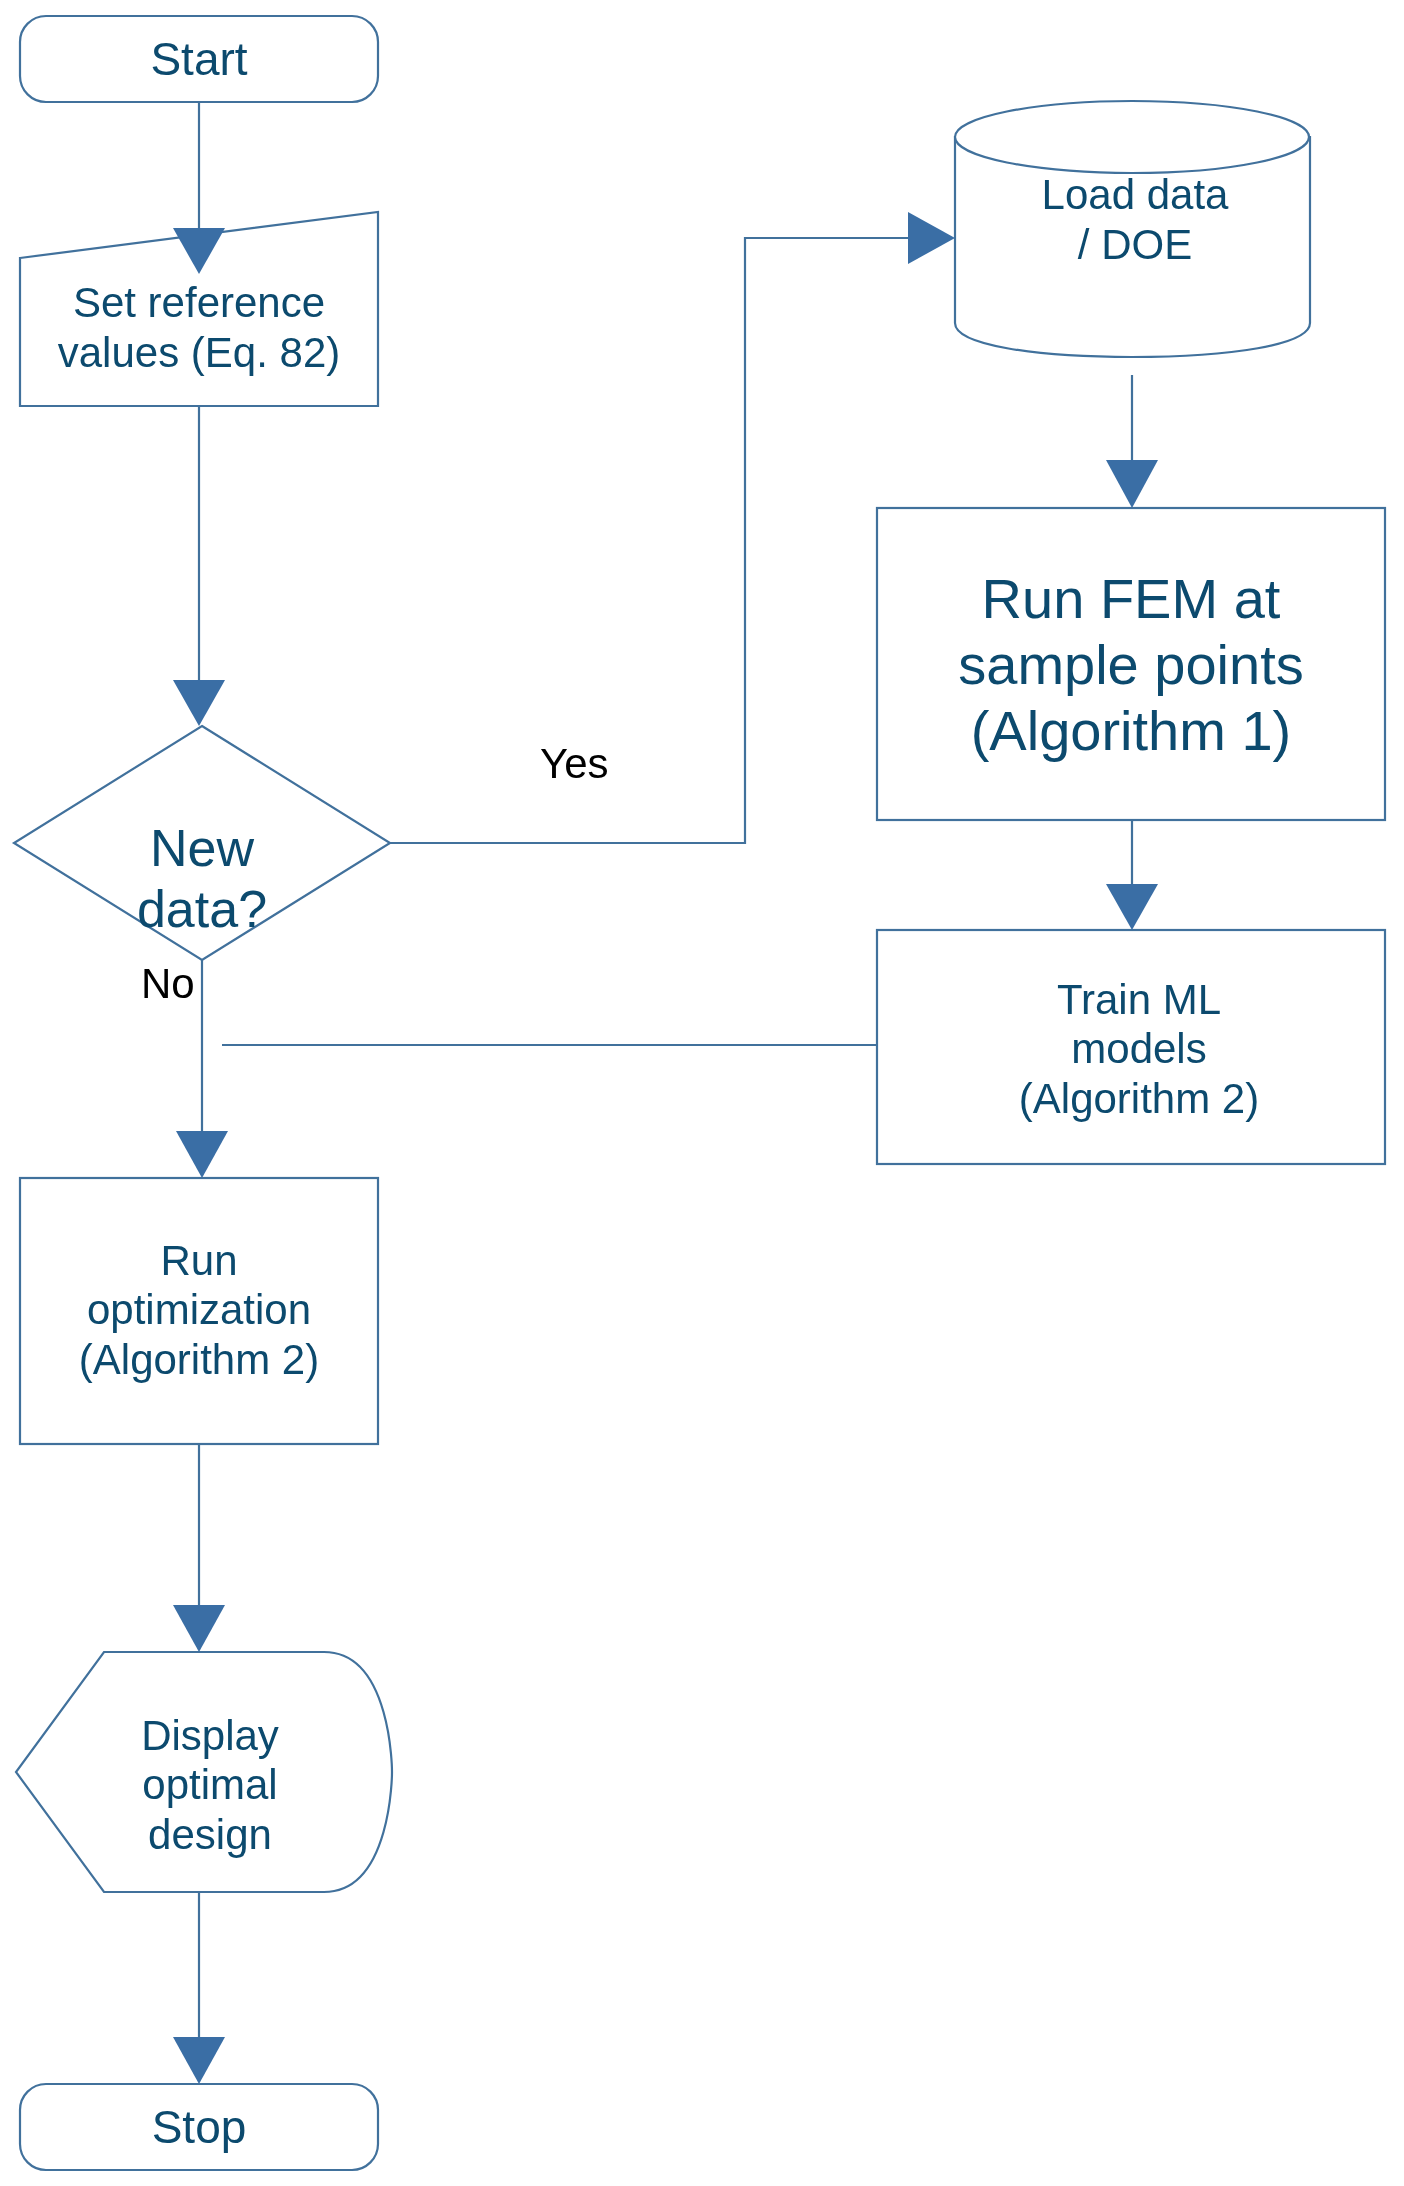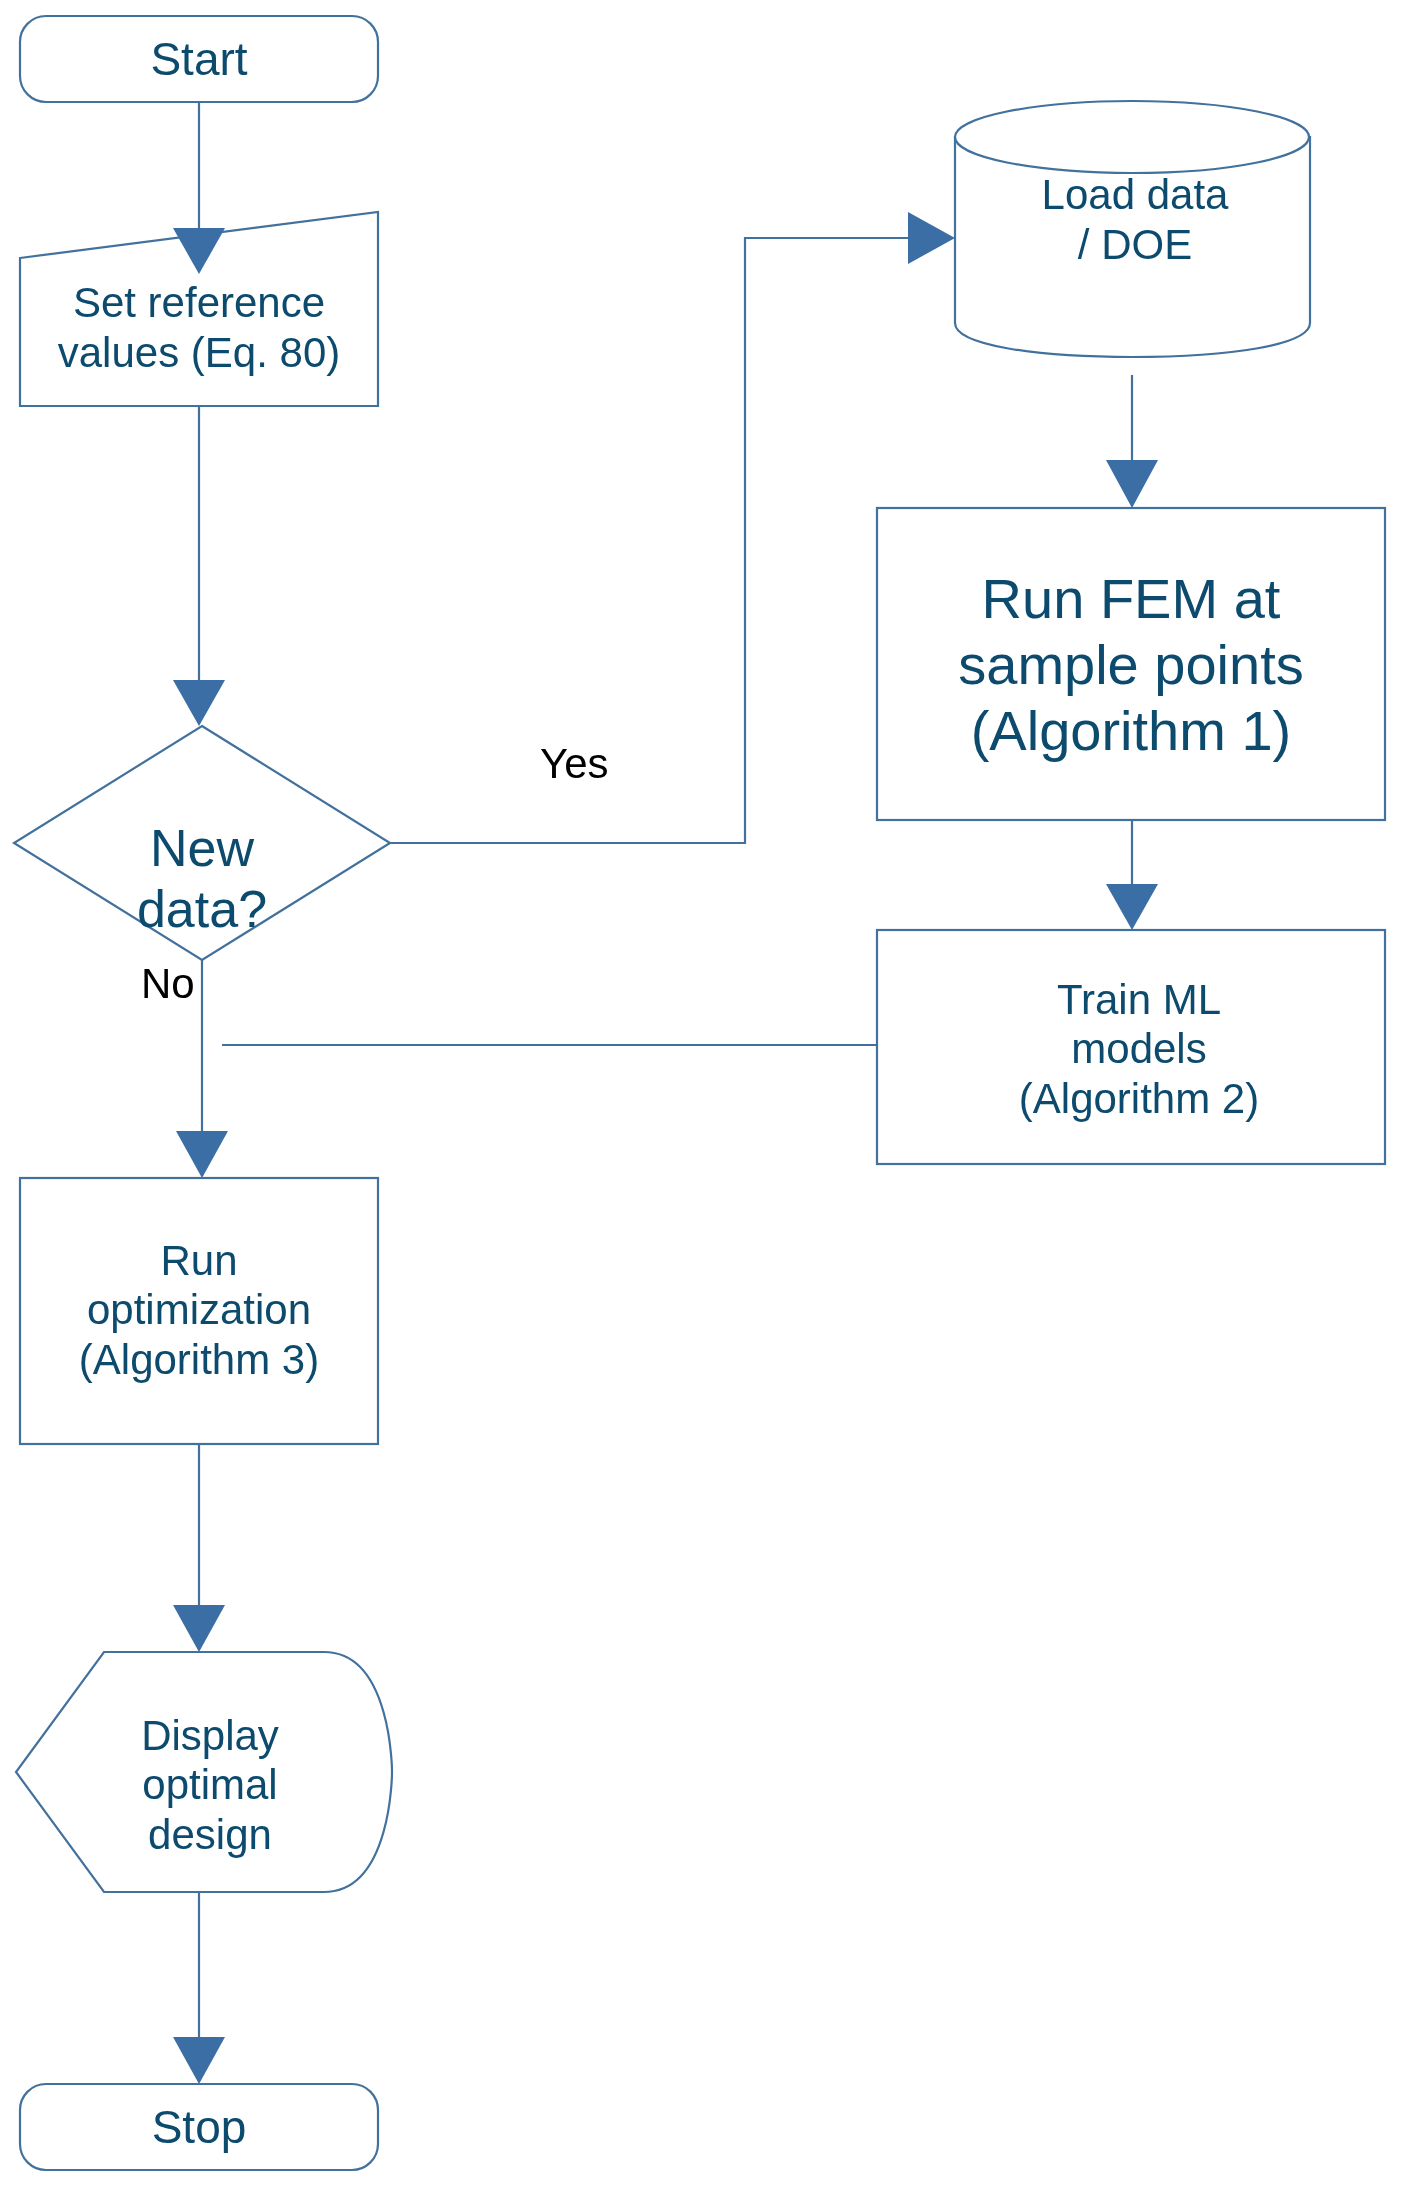--- a/index.html
+++ b/index.html
@@ -119,7 +119,7 @@
 
   <div class="node-label lbl-start">Start</div>
   <div class="node-label lbl-setref">Set reference
-values (Eq. 80)</div>
+values (Eq. 82)</div>
   <div class="node-label lbl-decision">New
 data?</div>
   <div class="node-label lbl-runopt">Run

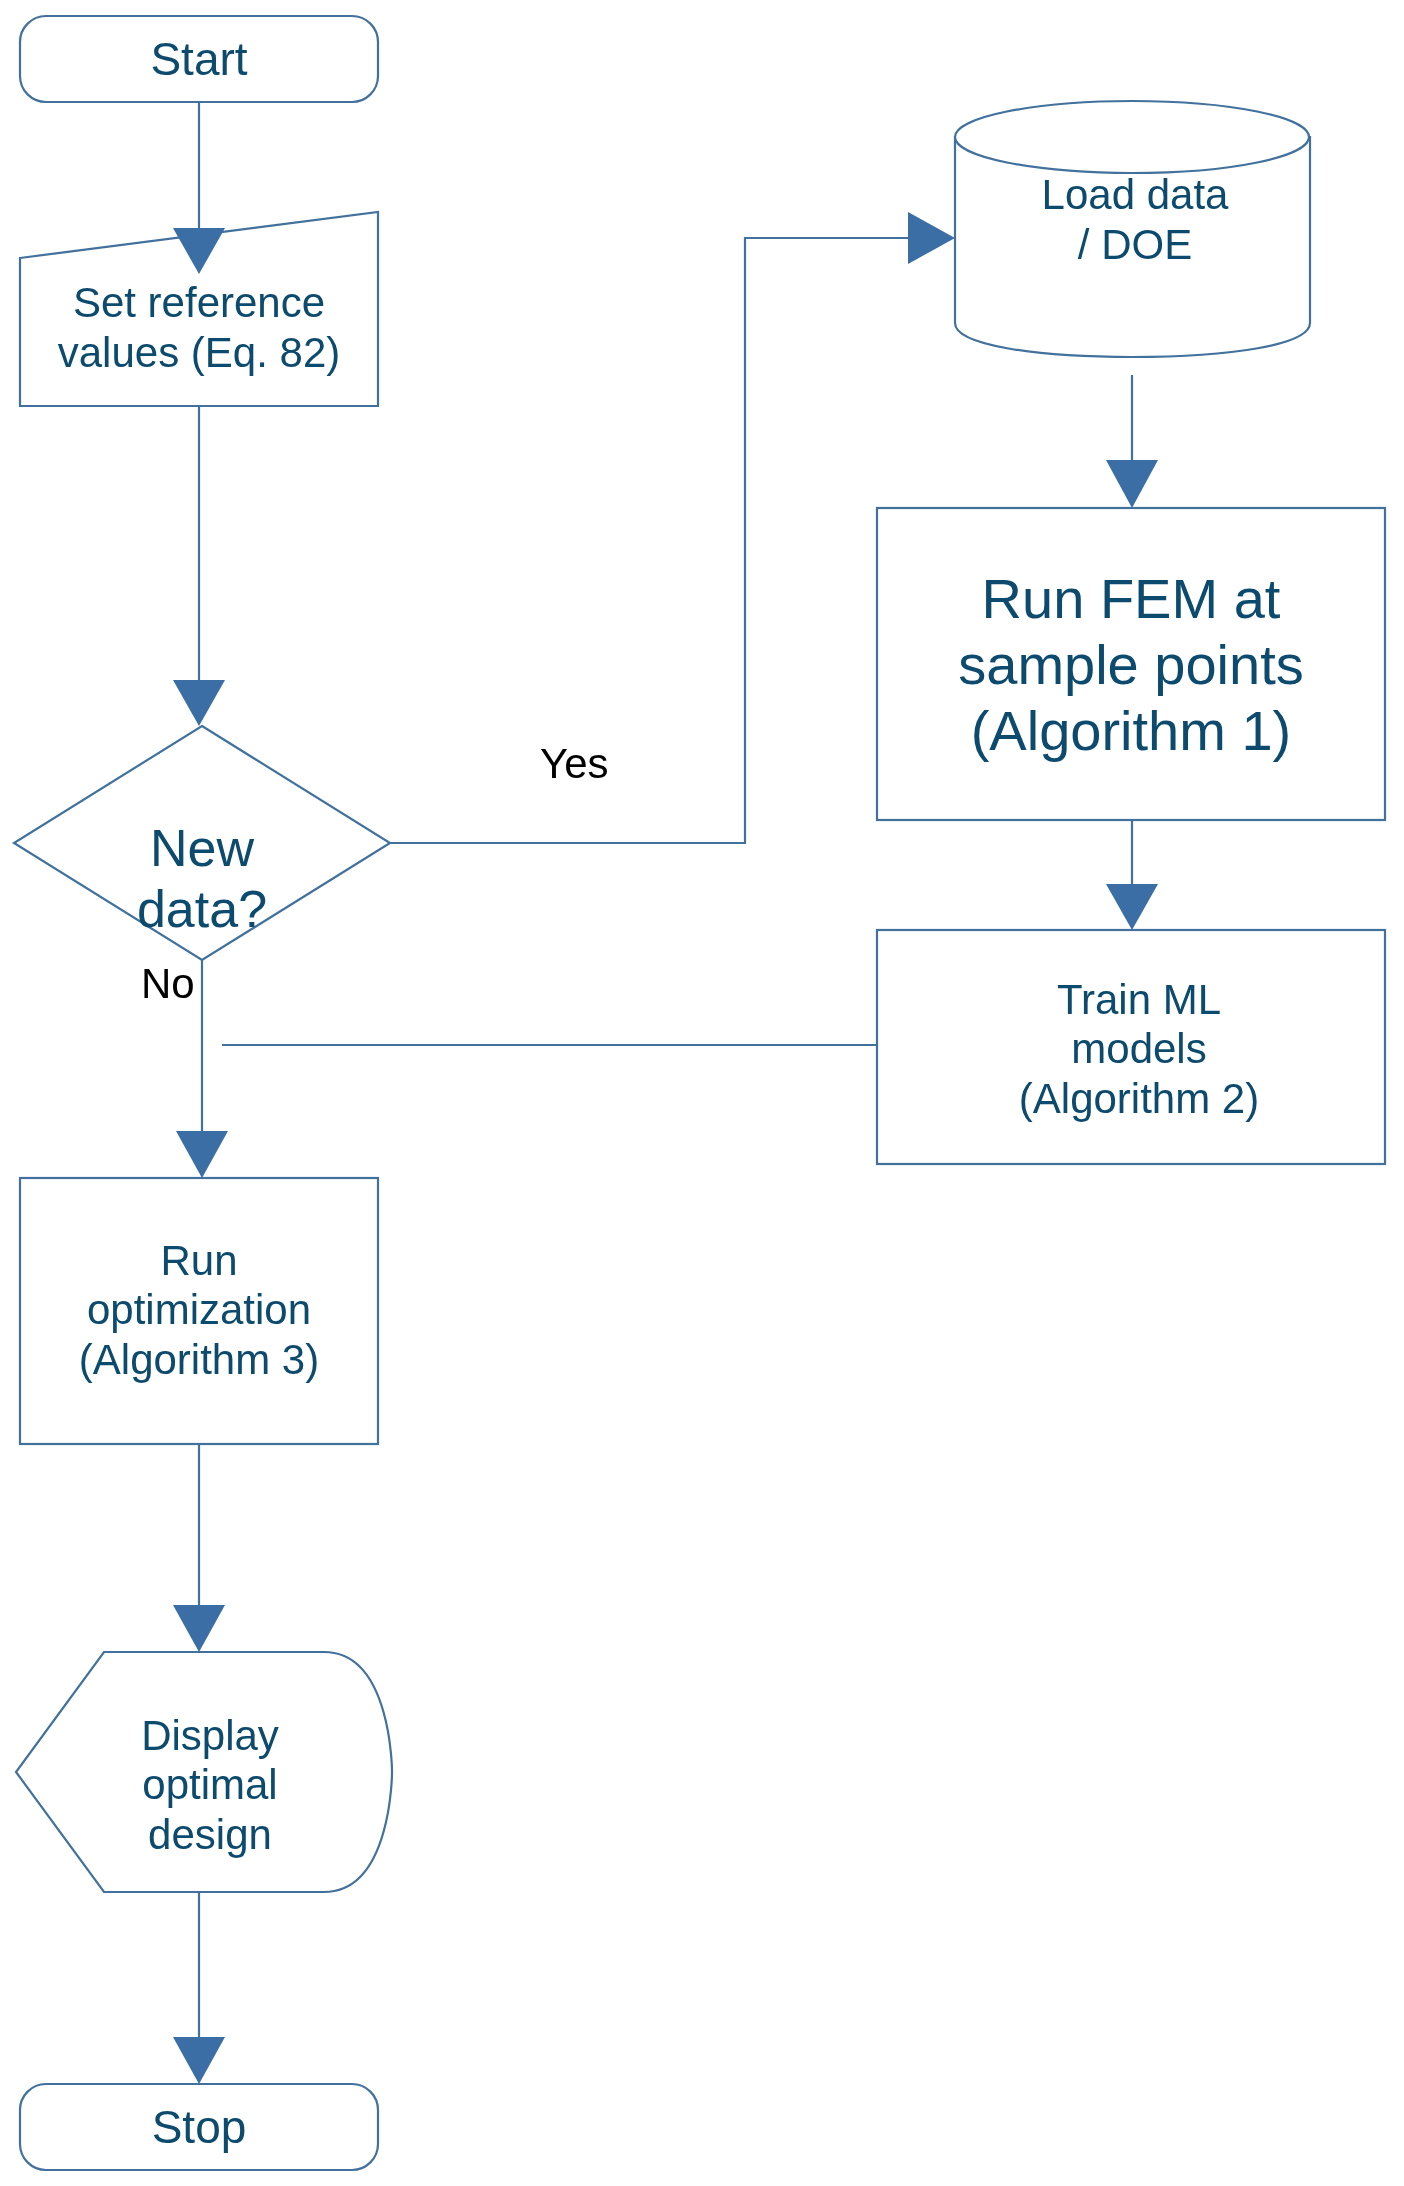--- a/index.html
+++ b/index.html
@@ -124,7 +124,7 @@
 data?</div>
   <div class="node-label lbl-runopt">Run
 optimization
-(Algorithm 3)</div>
+(Algorithm 2)</div>
   <div class="node-label lbl-display">Display
 optimal
 design</div>

